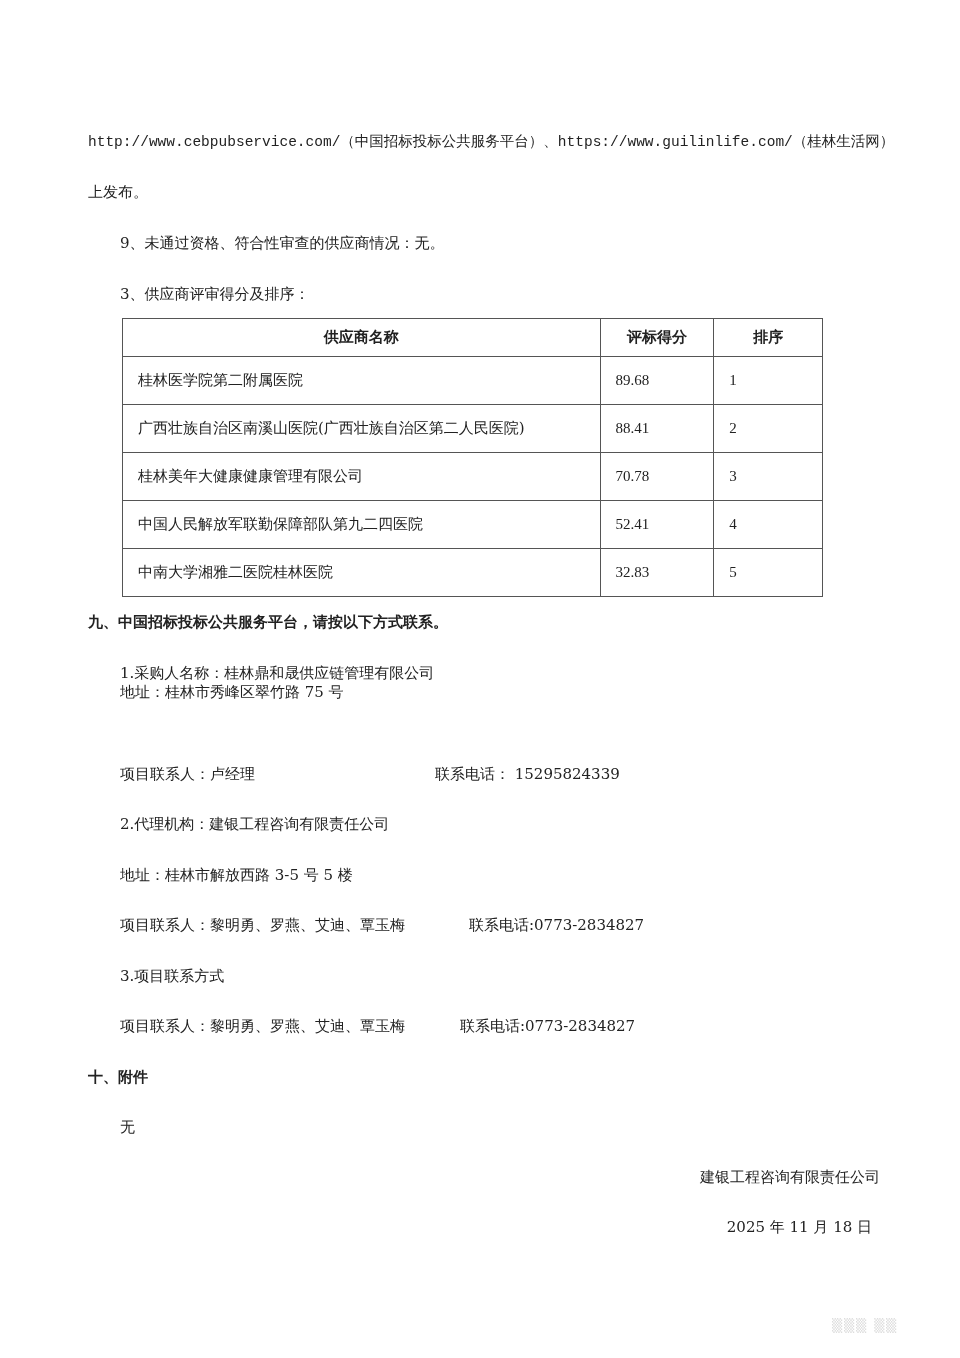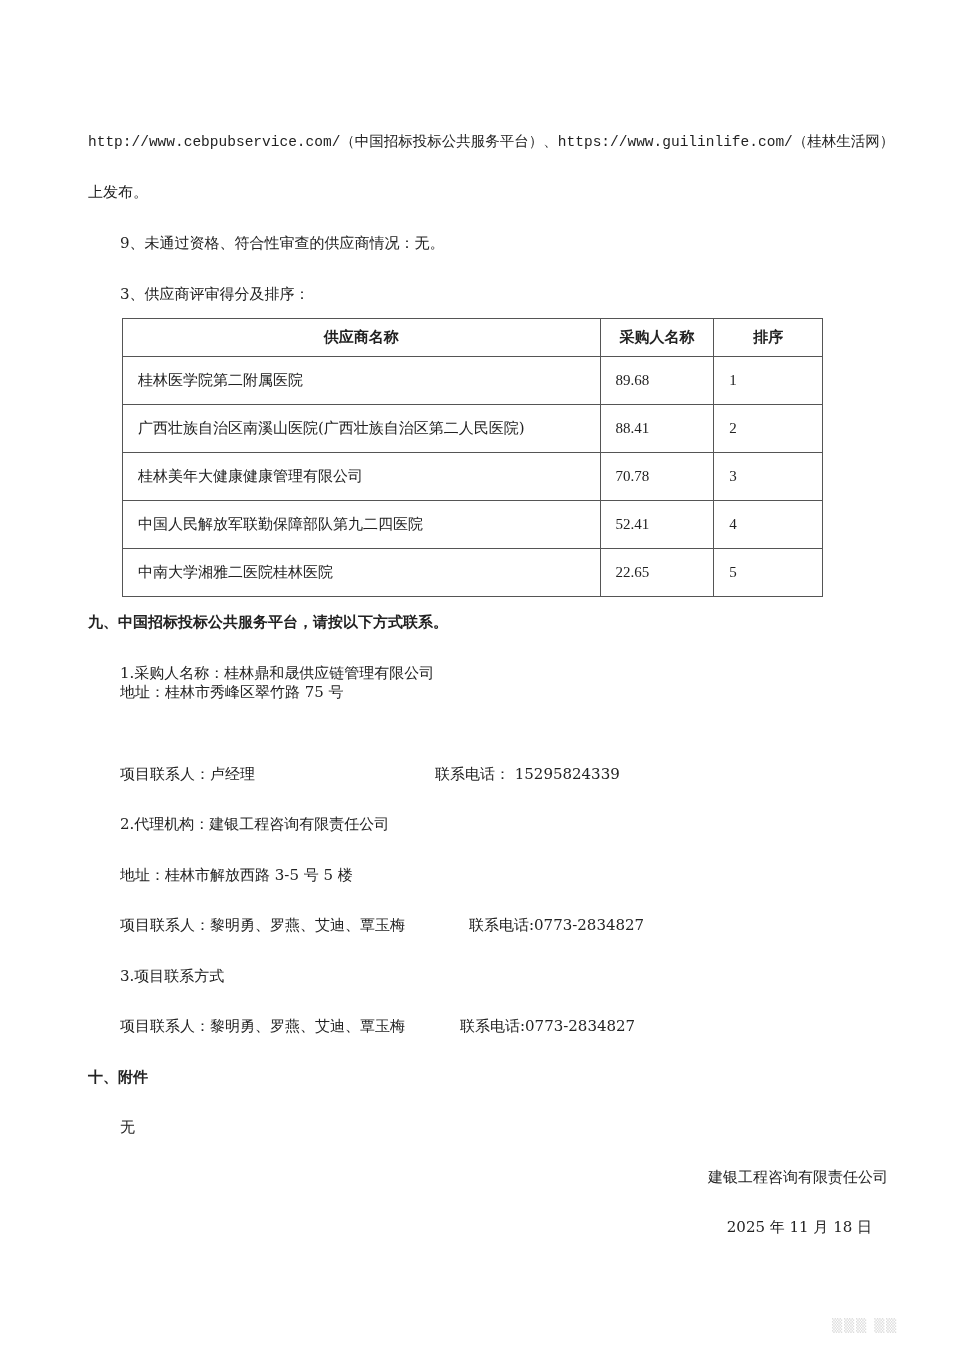--- a/index.html
+++ b/index.html
@@ -44,7 +44,7 @@
   <thead>
     <tr>
       <th class="c1">供应商名称</th>
-      <th class="c2">采购人名称</th>
+      <th class="c2">评标得分</th>
       <th class="c3">排序</th>
     </tr>
   </thead>

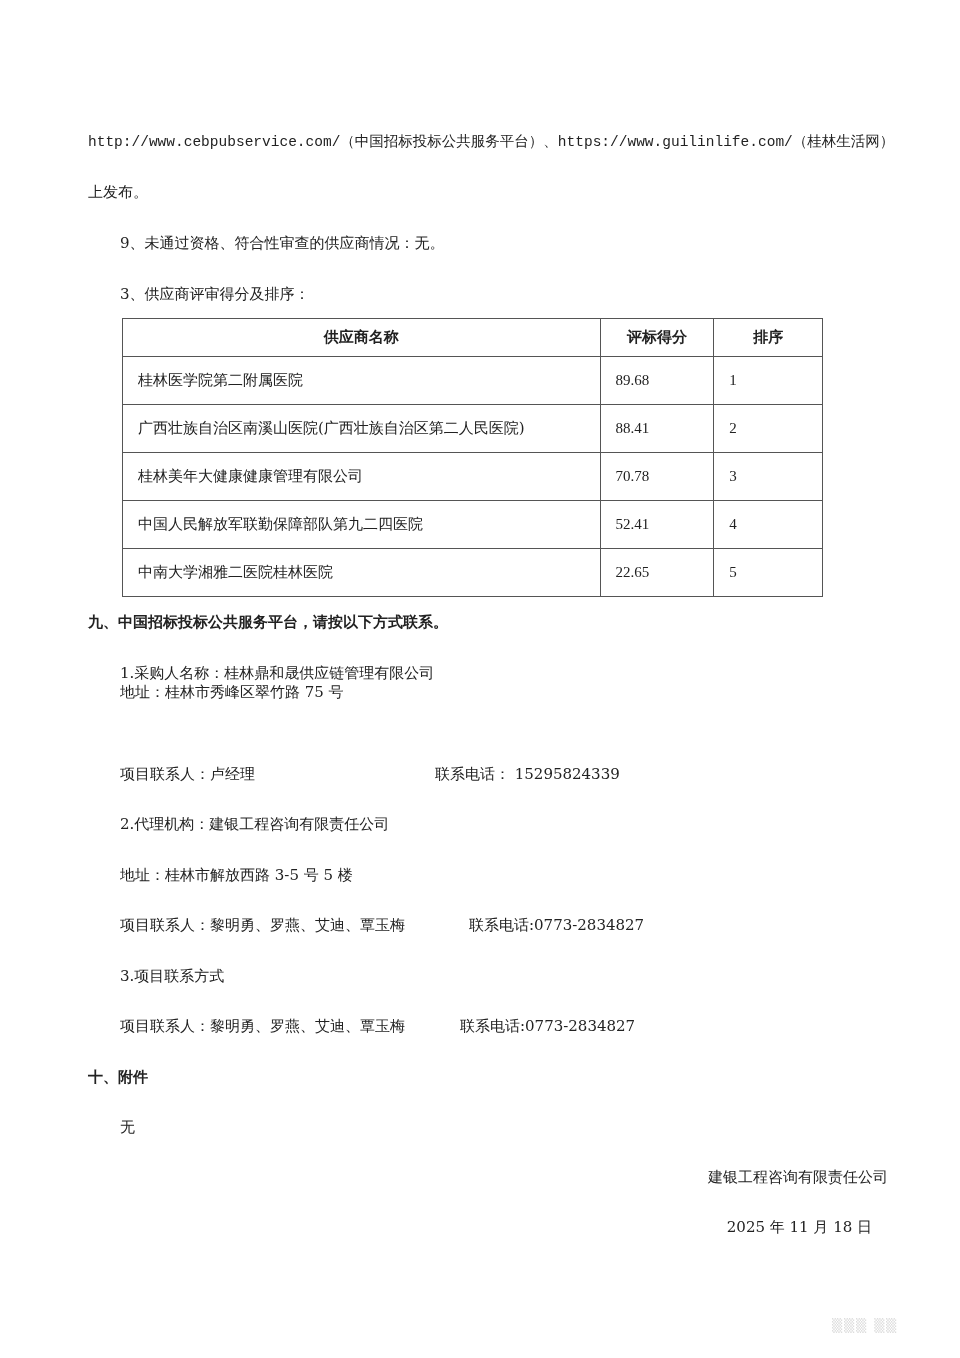--- a/index.html
+++ b/index.html
@@ -71,7 +71,7 @@
     </tr>
     <tr>
       <td>中南大学湘雅二医院桂林医院</td>
-      <td class="num">22.65</td>
+      <td class="num">32.83</td>
       <td class="num">5</td>
     </tr>
   </tbody>

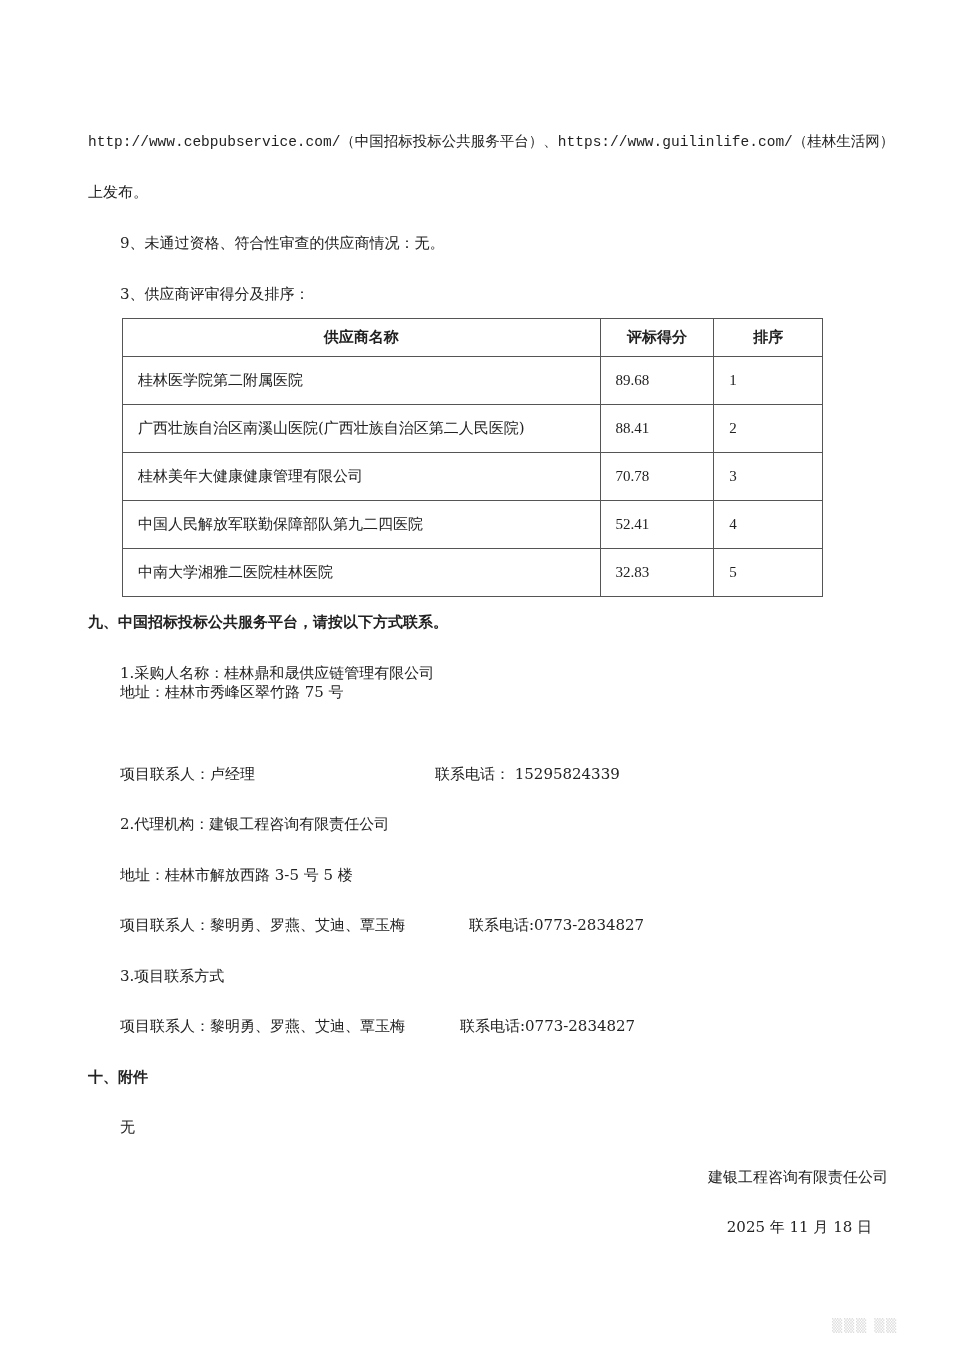--- a/index.html
+++ b/index.html
@@ -93,7 +93,7 @@
 <div class="line bold" style="left:88px; top:1067px;">十、附件</div>
 <div class="line" style="left:120px; top:1117px;">无</div>
 
-<div class="line" style="right:72px; top:1167px;">建银工程咨询有限责任公司</div>
+<div class="line" style="right:80px; top:1167px;">建银工程咨询有限责任公司</div>
 <div class="line" style="right:88px; top:1217px;">2025 年 11 月 18 日</div>
 
 <div class="watermark">▒▒▒ ▒▒</div>

